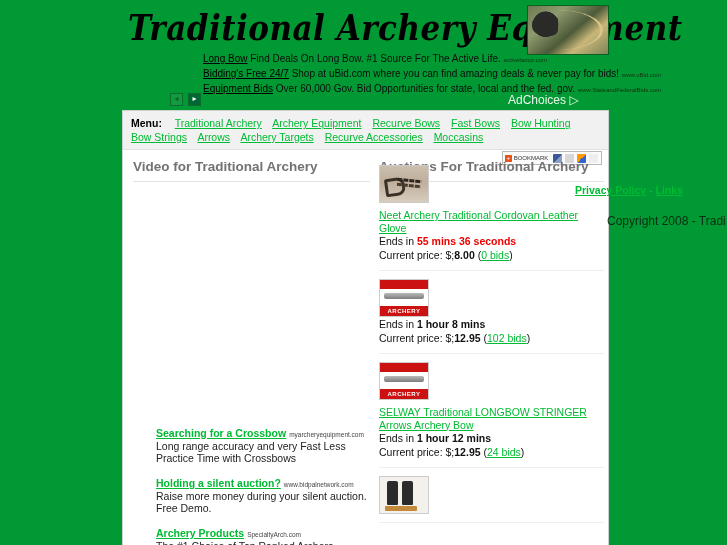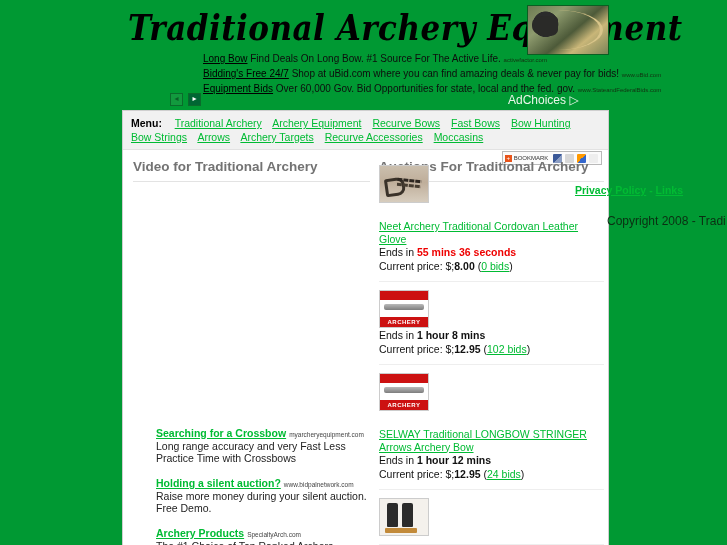--- a/index.html
+++ b/index.html
@@ -348,7 +348,7 @@
     text-decoration: underline;
     font-size: 10.5px;
     line-height: 12.5px;
-    margin-top: 17px;
+    margin-top: 6px;
     max-width: 215px;
   }
   .auc-line {

